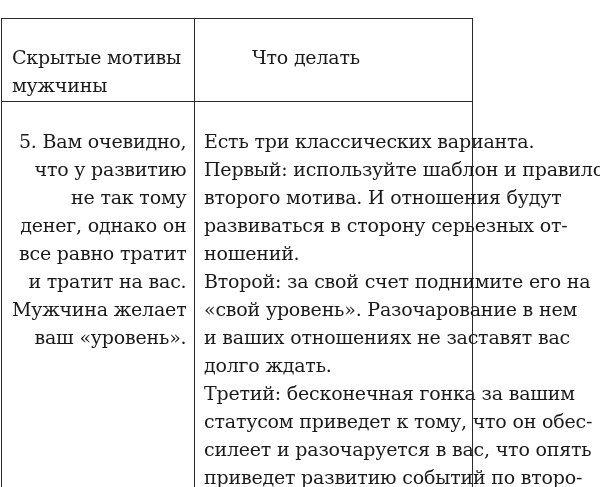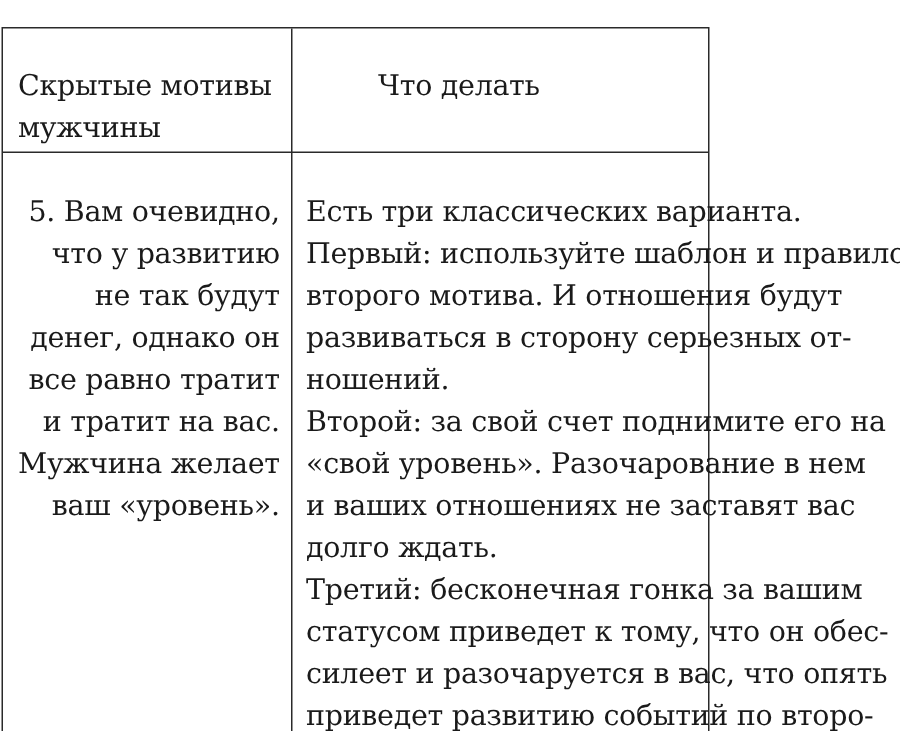--- a/index.html
+++ b/index.html
@@ -73,7 +73,7 @@
   <div class="cell b1">
     <span class="line">5. Вам очевидно,</span>
     <span class="line">что у развитию</span>
-    <span class="line">не так будут</span>
+    <span class="line">не так тому</span>
     <span class="line">денег, однако он</span>
     <span class="line">все равно тратит</span>
     <span class="line">и тратит на вас.</span>

